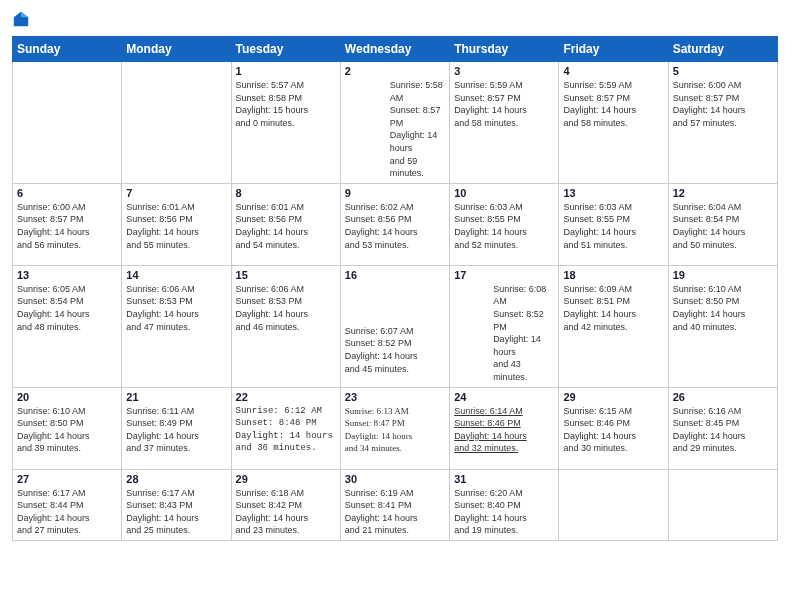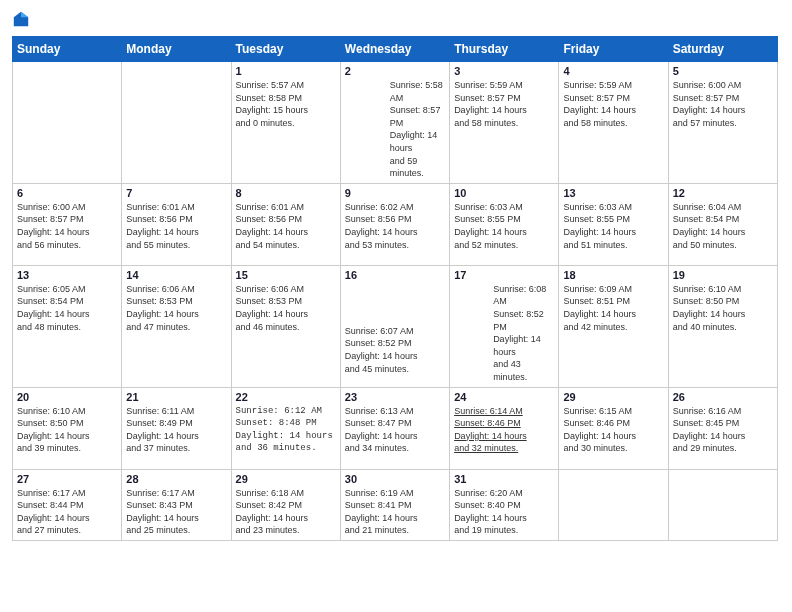--- a/index.html
+++ b/index.html
@@ -299,7 +299,7 @@
           </td>
           <td>
             <div class="day-num">23</div>
-            <div class="day-info" style="white-space: pre-line;">Sunrise: 6:13 AM
+            <div class="day-info" style="white-space: pre-line; font-family: Liberation Serif, serif;">Sunrise: 6:13 AM
 Sunset: 8:47 PM
 Daylight: 14 hours
 and 34 minutes.</div>

